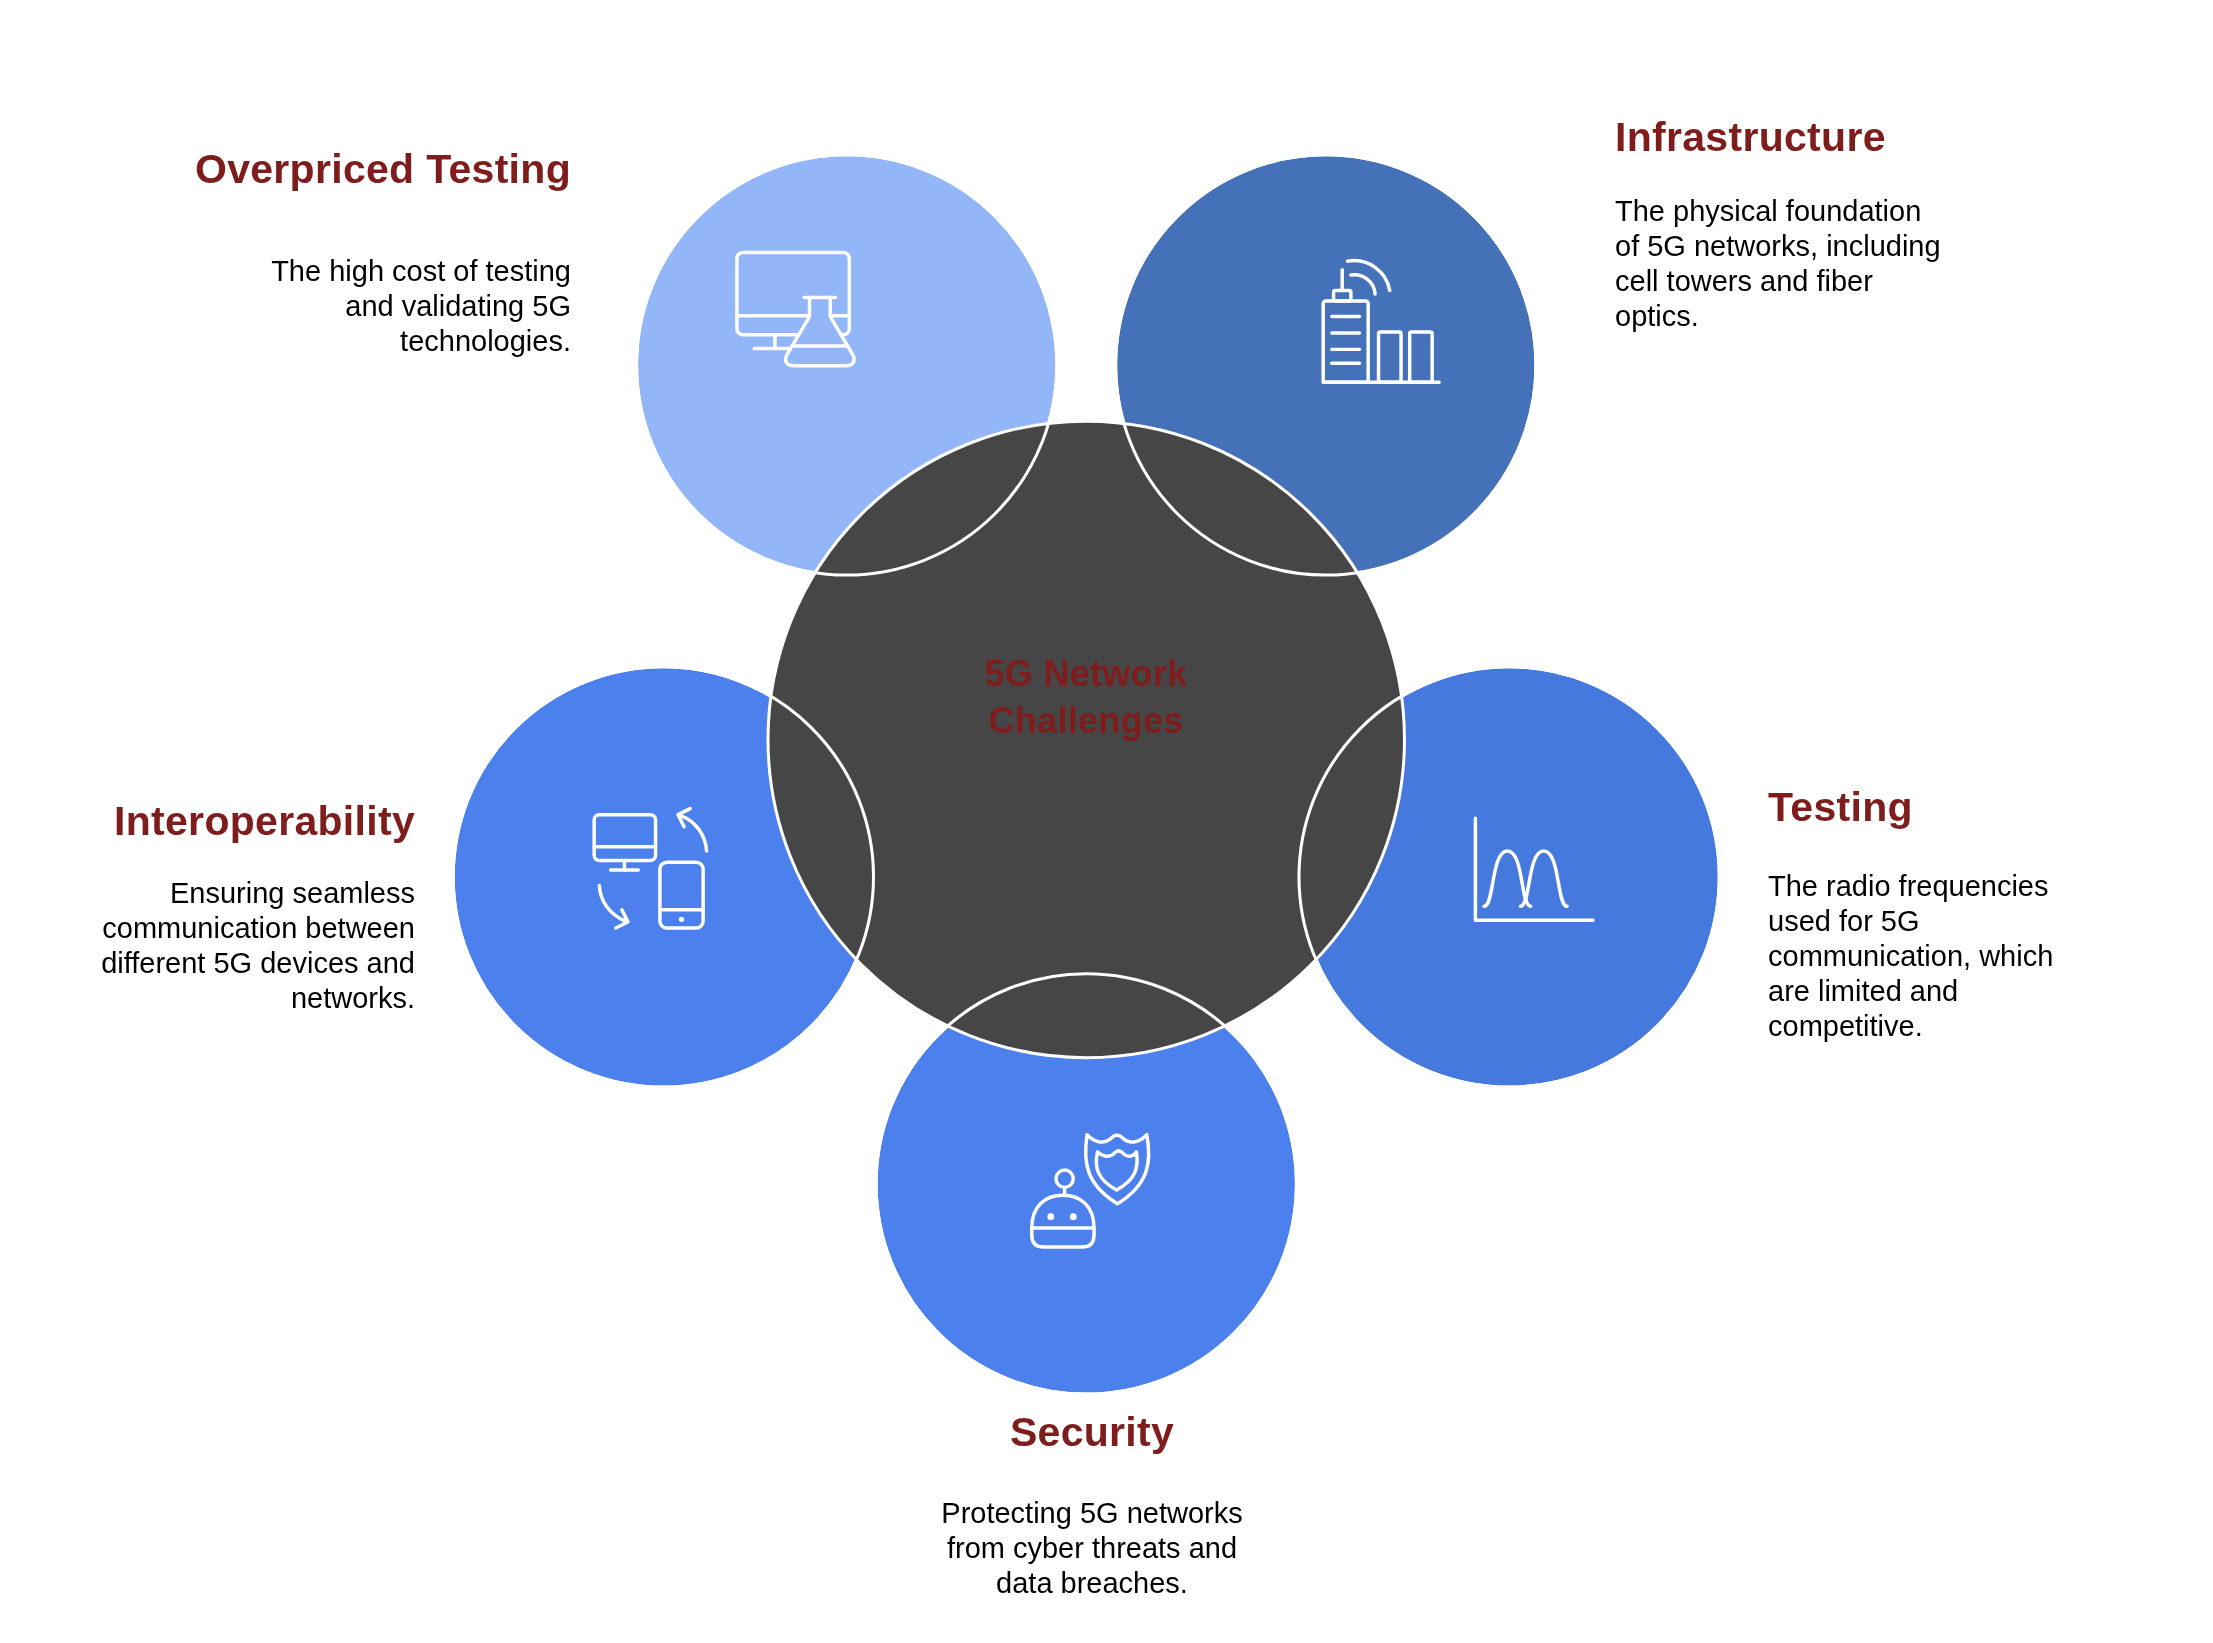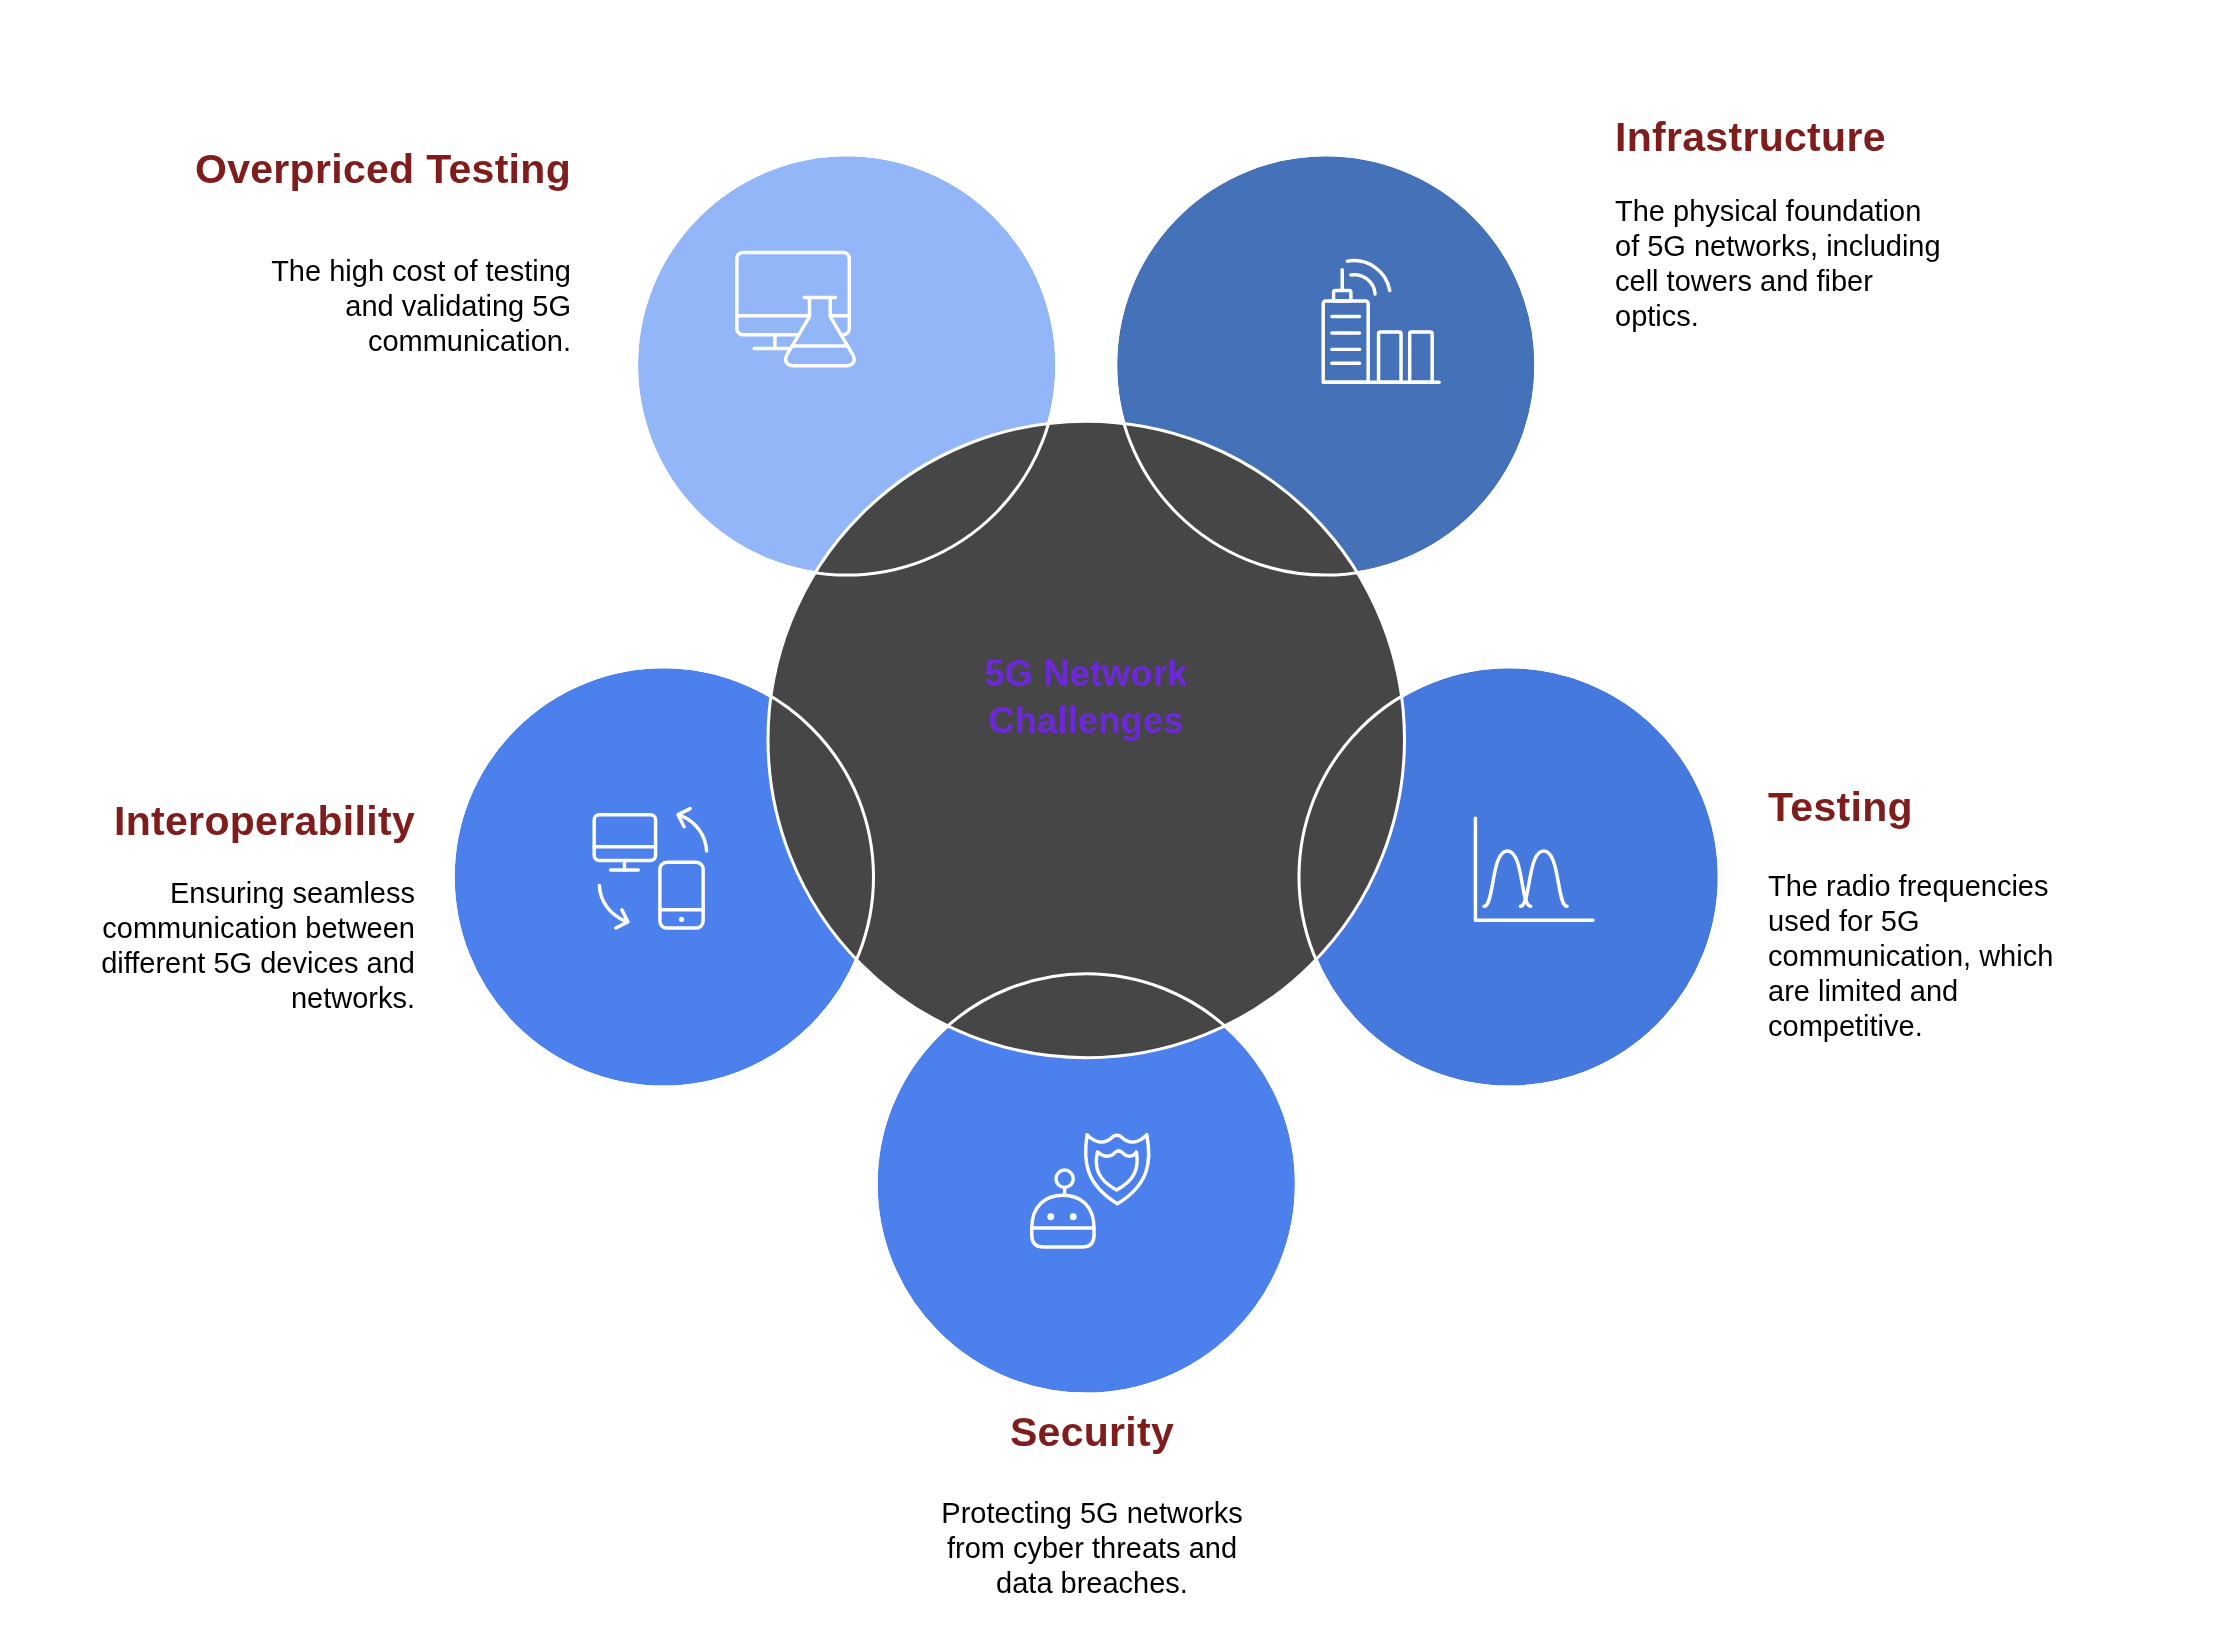--- a/index.html
+++ b/index.html
@@ -116,7 +116,7 @@
     <div class="node-label">Overpriced Testing</div>
     <div class="node-desc">The high cost of testing
 and validating 5G
-communication.</div>
+technologies.</div>
   </div>
 
   <div class="text-block tb-infrastructure">

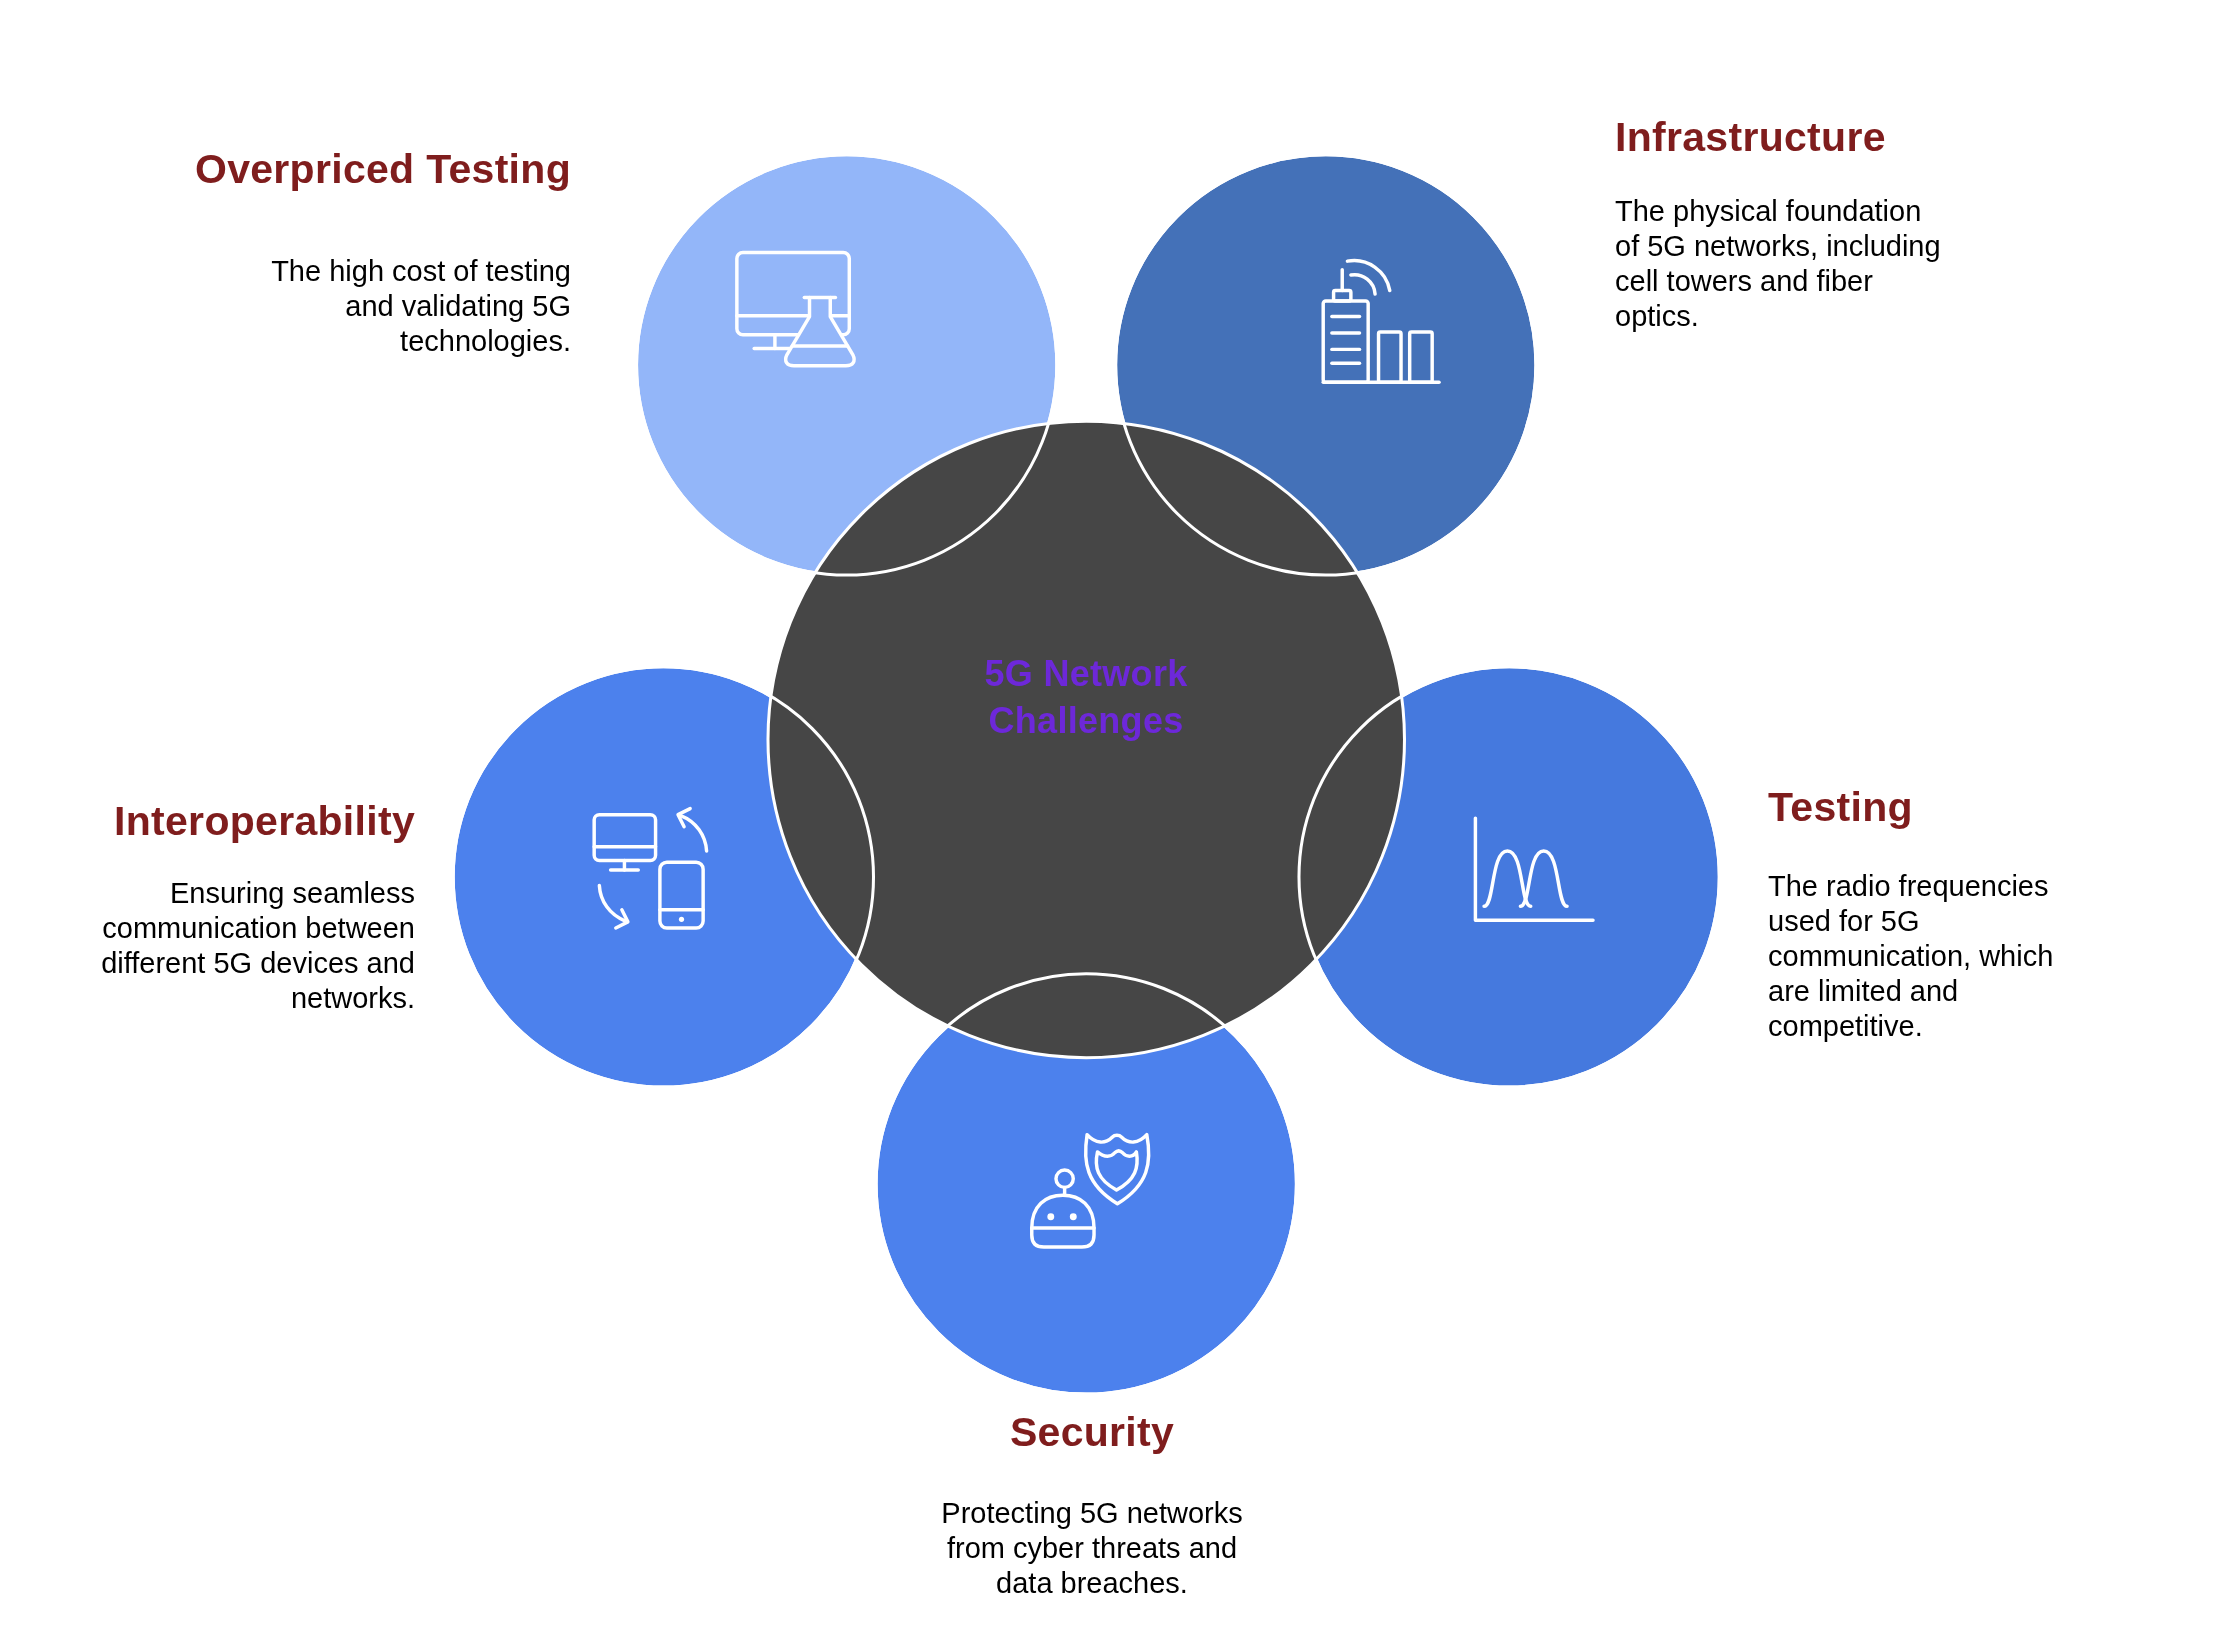--- a/index.html
+++ b/index.html
@@ -24,7 +24,7 @@
   .tb-security .node-desc{margin-top:40px;}
 
   .center-title{position:absolute;top:650px;left:1086px;transform:translateX(-50%);
-    text-align:center;color:#6d28d9;font-size:36px;font-weight:bold;line-height:47px;
+    text-align:center;color:#7f1d1d;font-size:36px;font-weight:bold;line-height:47px;
     white-space:pre-line;letter-spacing:0.3px;}
 </style>
 </head>

